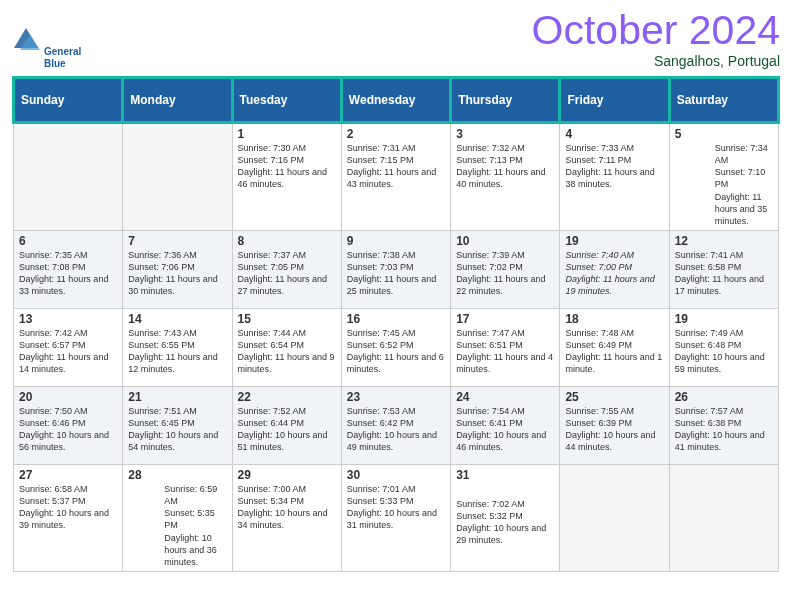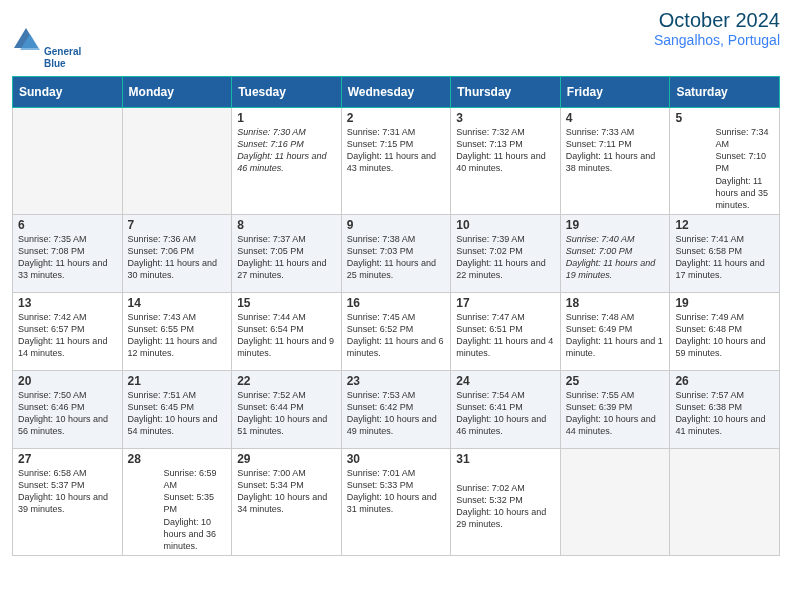--- a/index.html
+++ b/index.html
@@ -44,9 +44,9 @@
       text-align: right;
     }
     .month-title {
-      font-size: 20px;
+      font-size: 41px;
       font-weight: 300;
-      color: #0c4a6e;
+      color: #8b5cf6;
       line-height: 1;
     }
     .location {

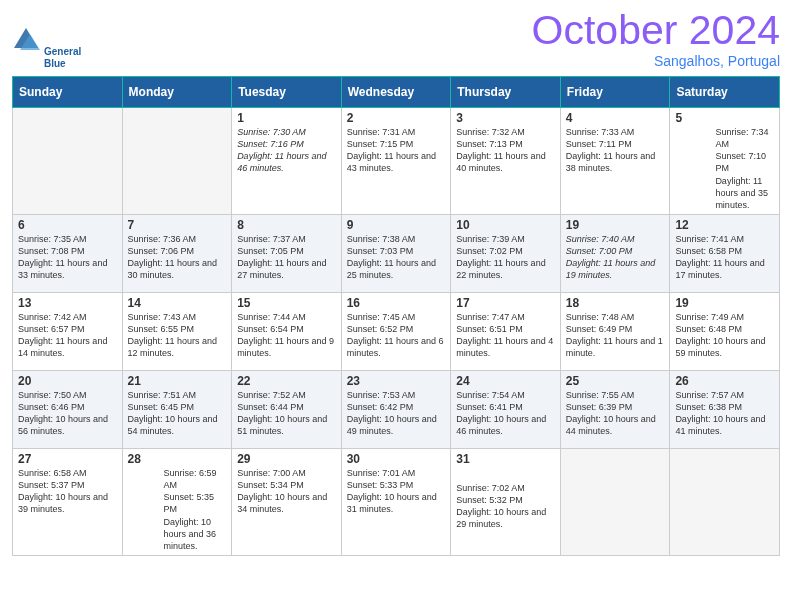--- a/index.html
+++ b/index.html
@@ -51,7 +51,7 @@
     }
     .location {
       font-size: 14px;
-      color: #3b82f6;
+      color: #14532d;
       margin-top: 2px;
     }
     .calendar {

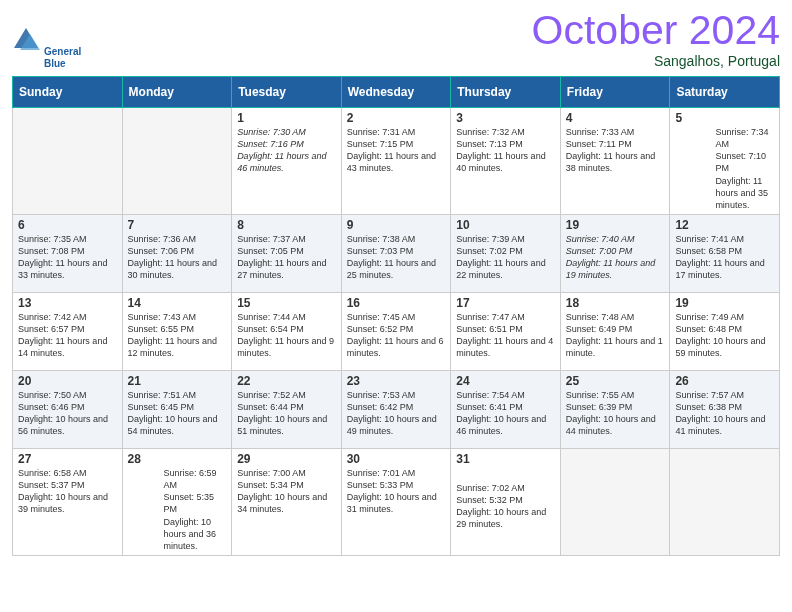--- a/index.html
+++ b/index.html
@@ -63,9 +63,9 @@
       color: #fff;
       font-size: 12px;
       font-weight: bold;
-      padding: 8px 6px;
+      padding: 14px 6px;
       text-align: left;
-      border: 1px solid #14b8a6;
+      border: 3px solid #14b8a6;
     }
     .calendar td {
       border: 1px solid #ccc;

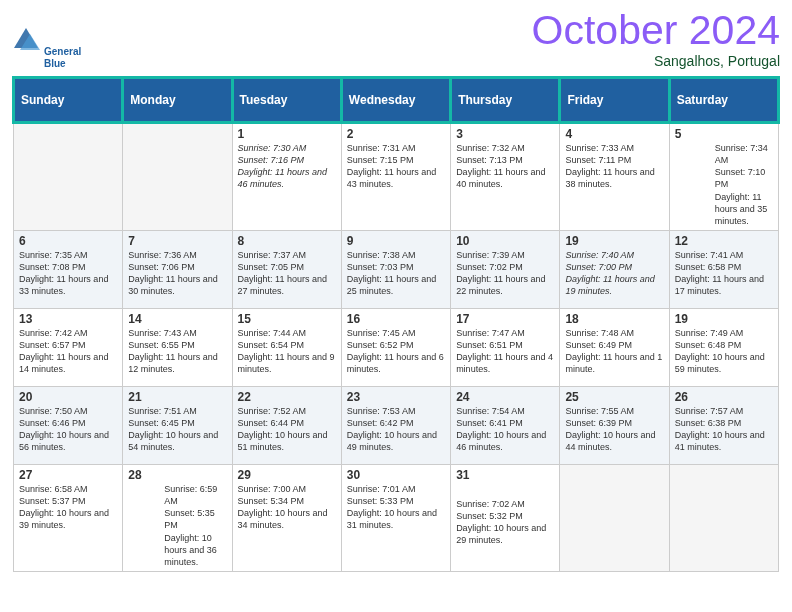--- a/index.html
+++ b/index.html
@@ -134,7 +134,7 @@
           <td class="empty"></td>
           <td>
             <span class="day-num">1</span>
-            <div class="day-info" style="white-space: pre-line; font-style: italic;">Sunrise: 7:30 AM
+            <div class="day-info" style="white-space: pre-line;">Sunrise: 7:30 AM
 Sunset: 7:16 PM
 Daylight: 11 hours and 46 minutes.</div>
           </td>

